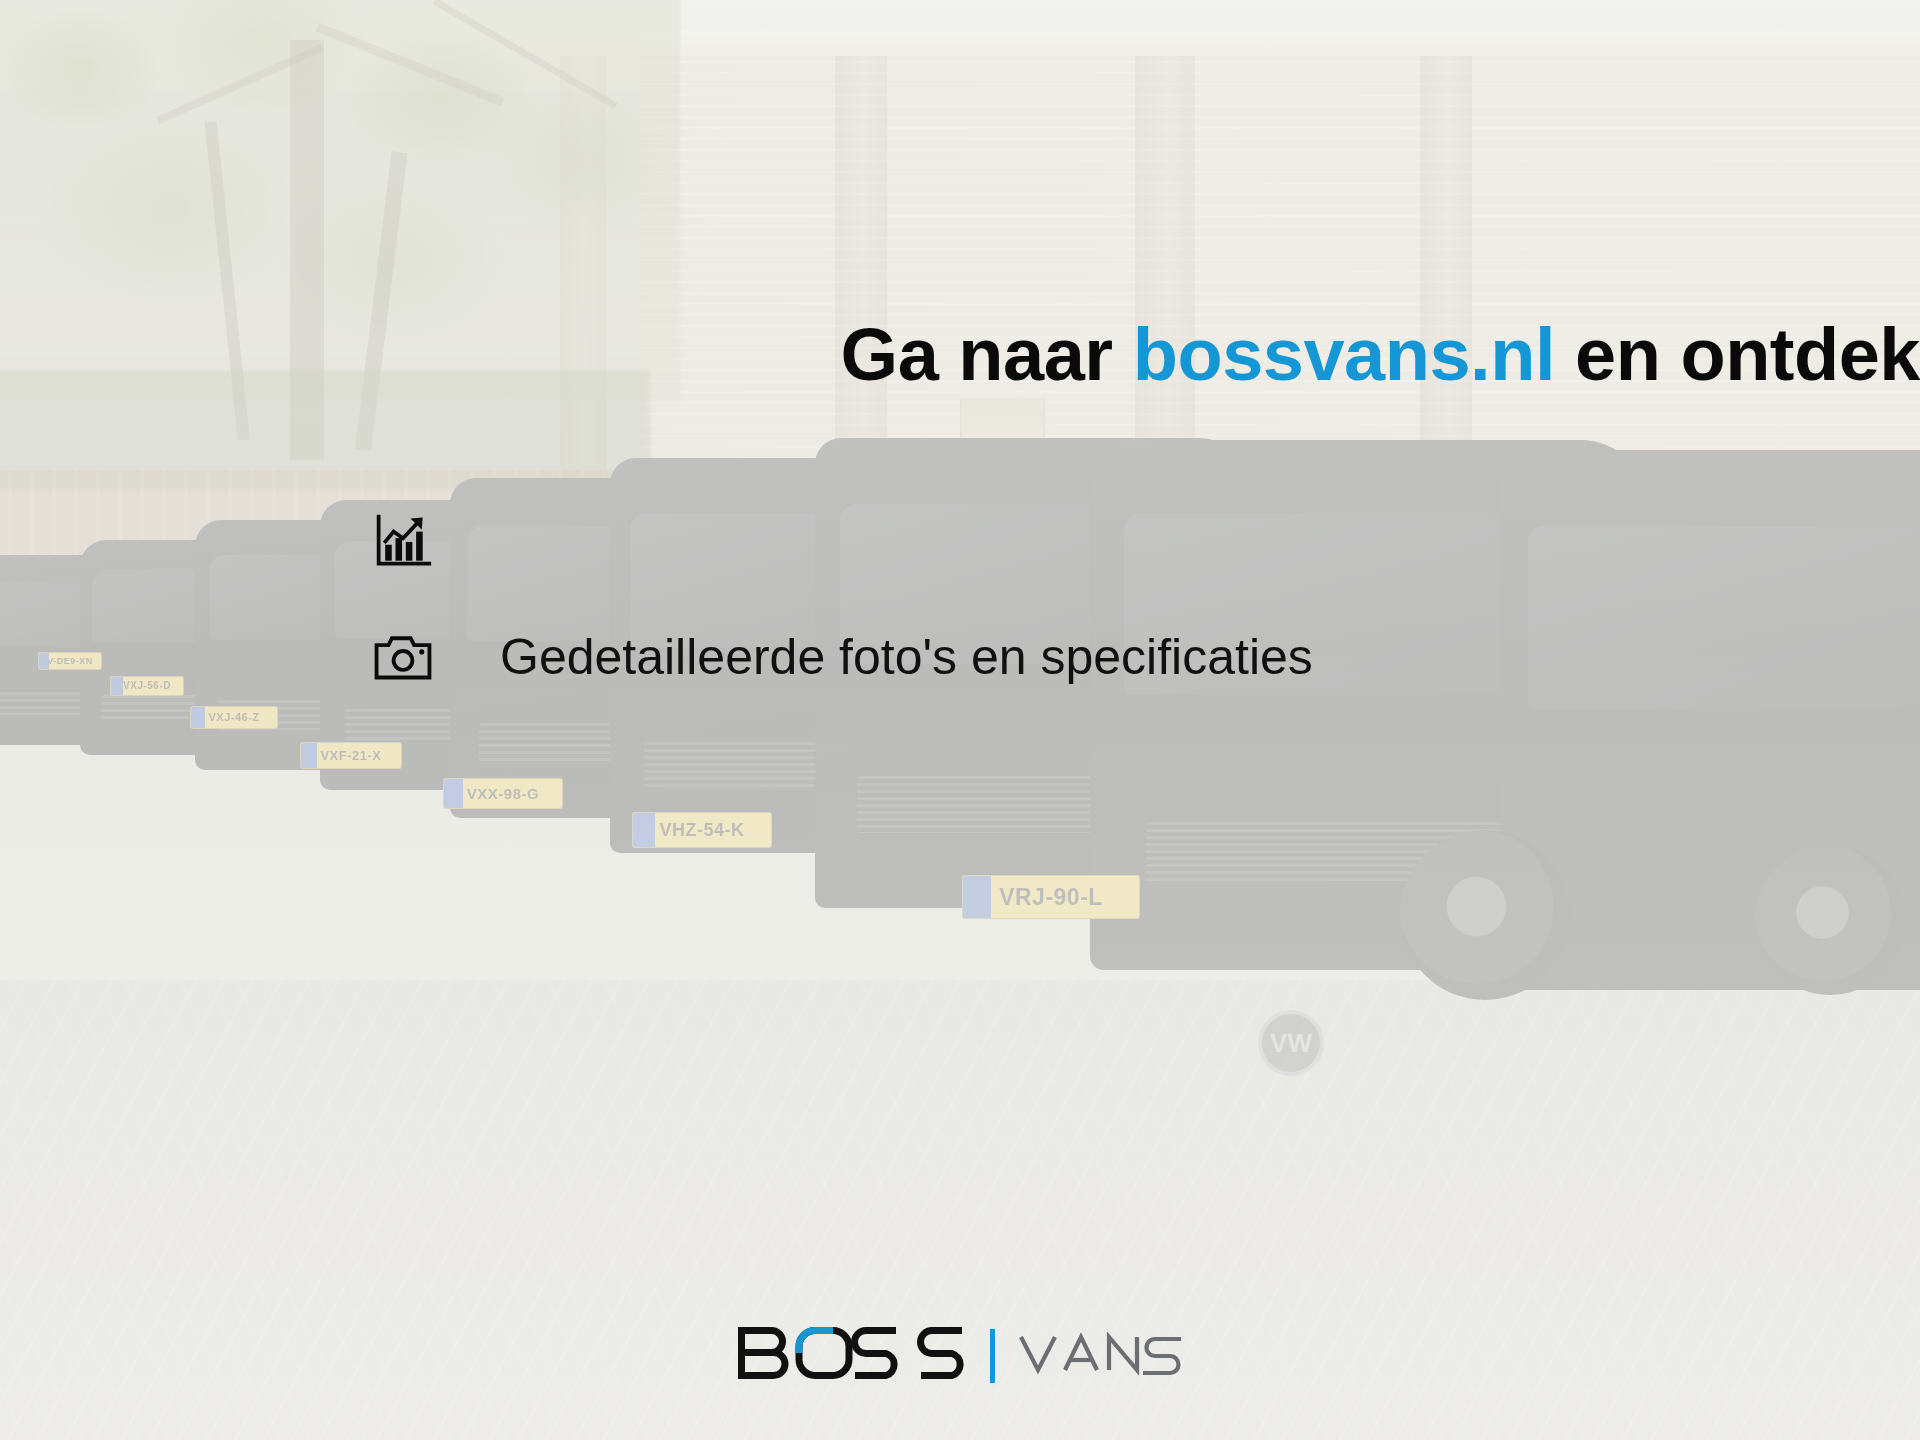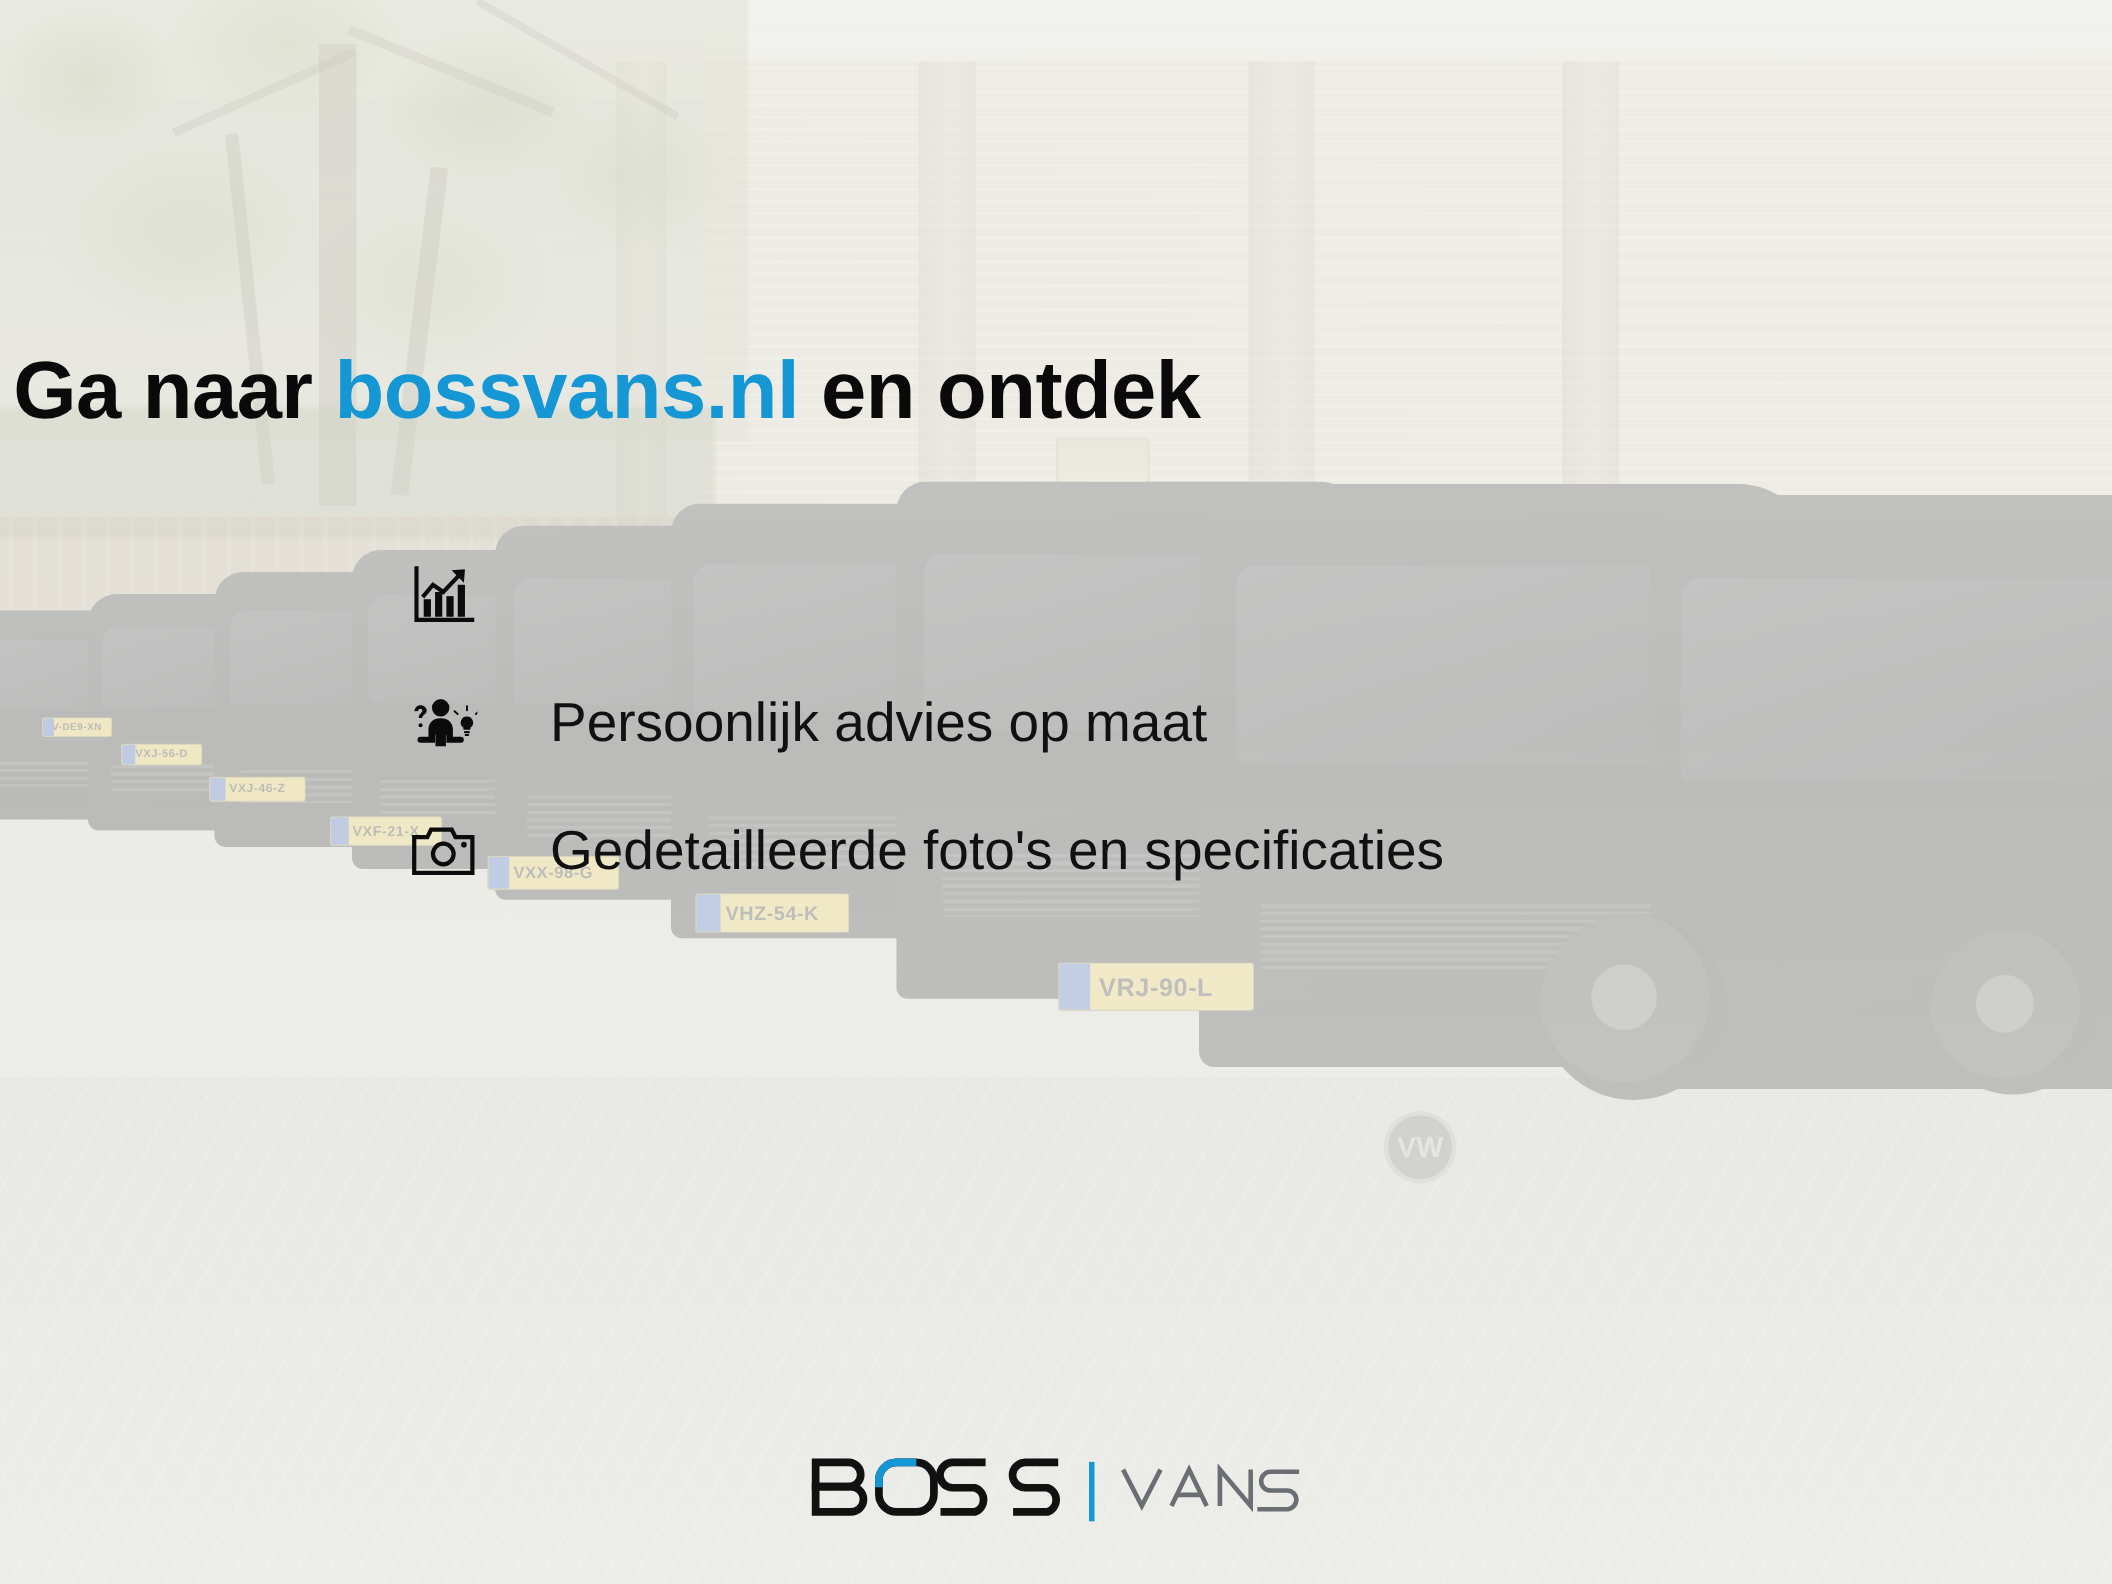--- a/index.html
+++ b/index.html
@@ -206,7 +206,7 @@
 
   .headline{
     margin-top:318px;
-    text-align:left;
+    text-align:right;
     font-size:74px;
     font-weight:bold;
     color:#0a0a0a;

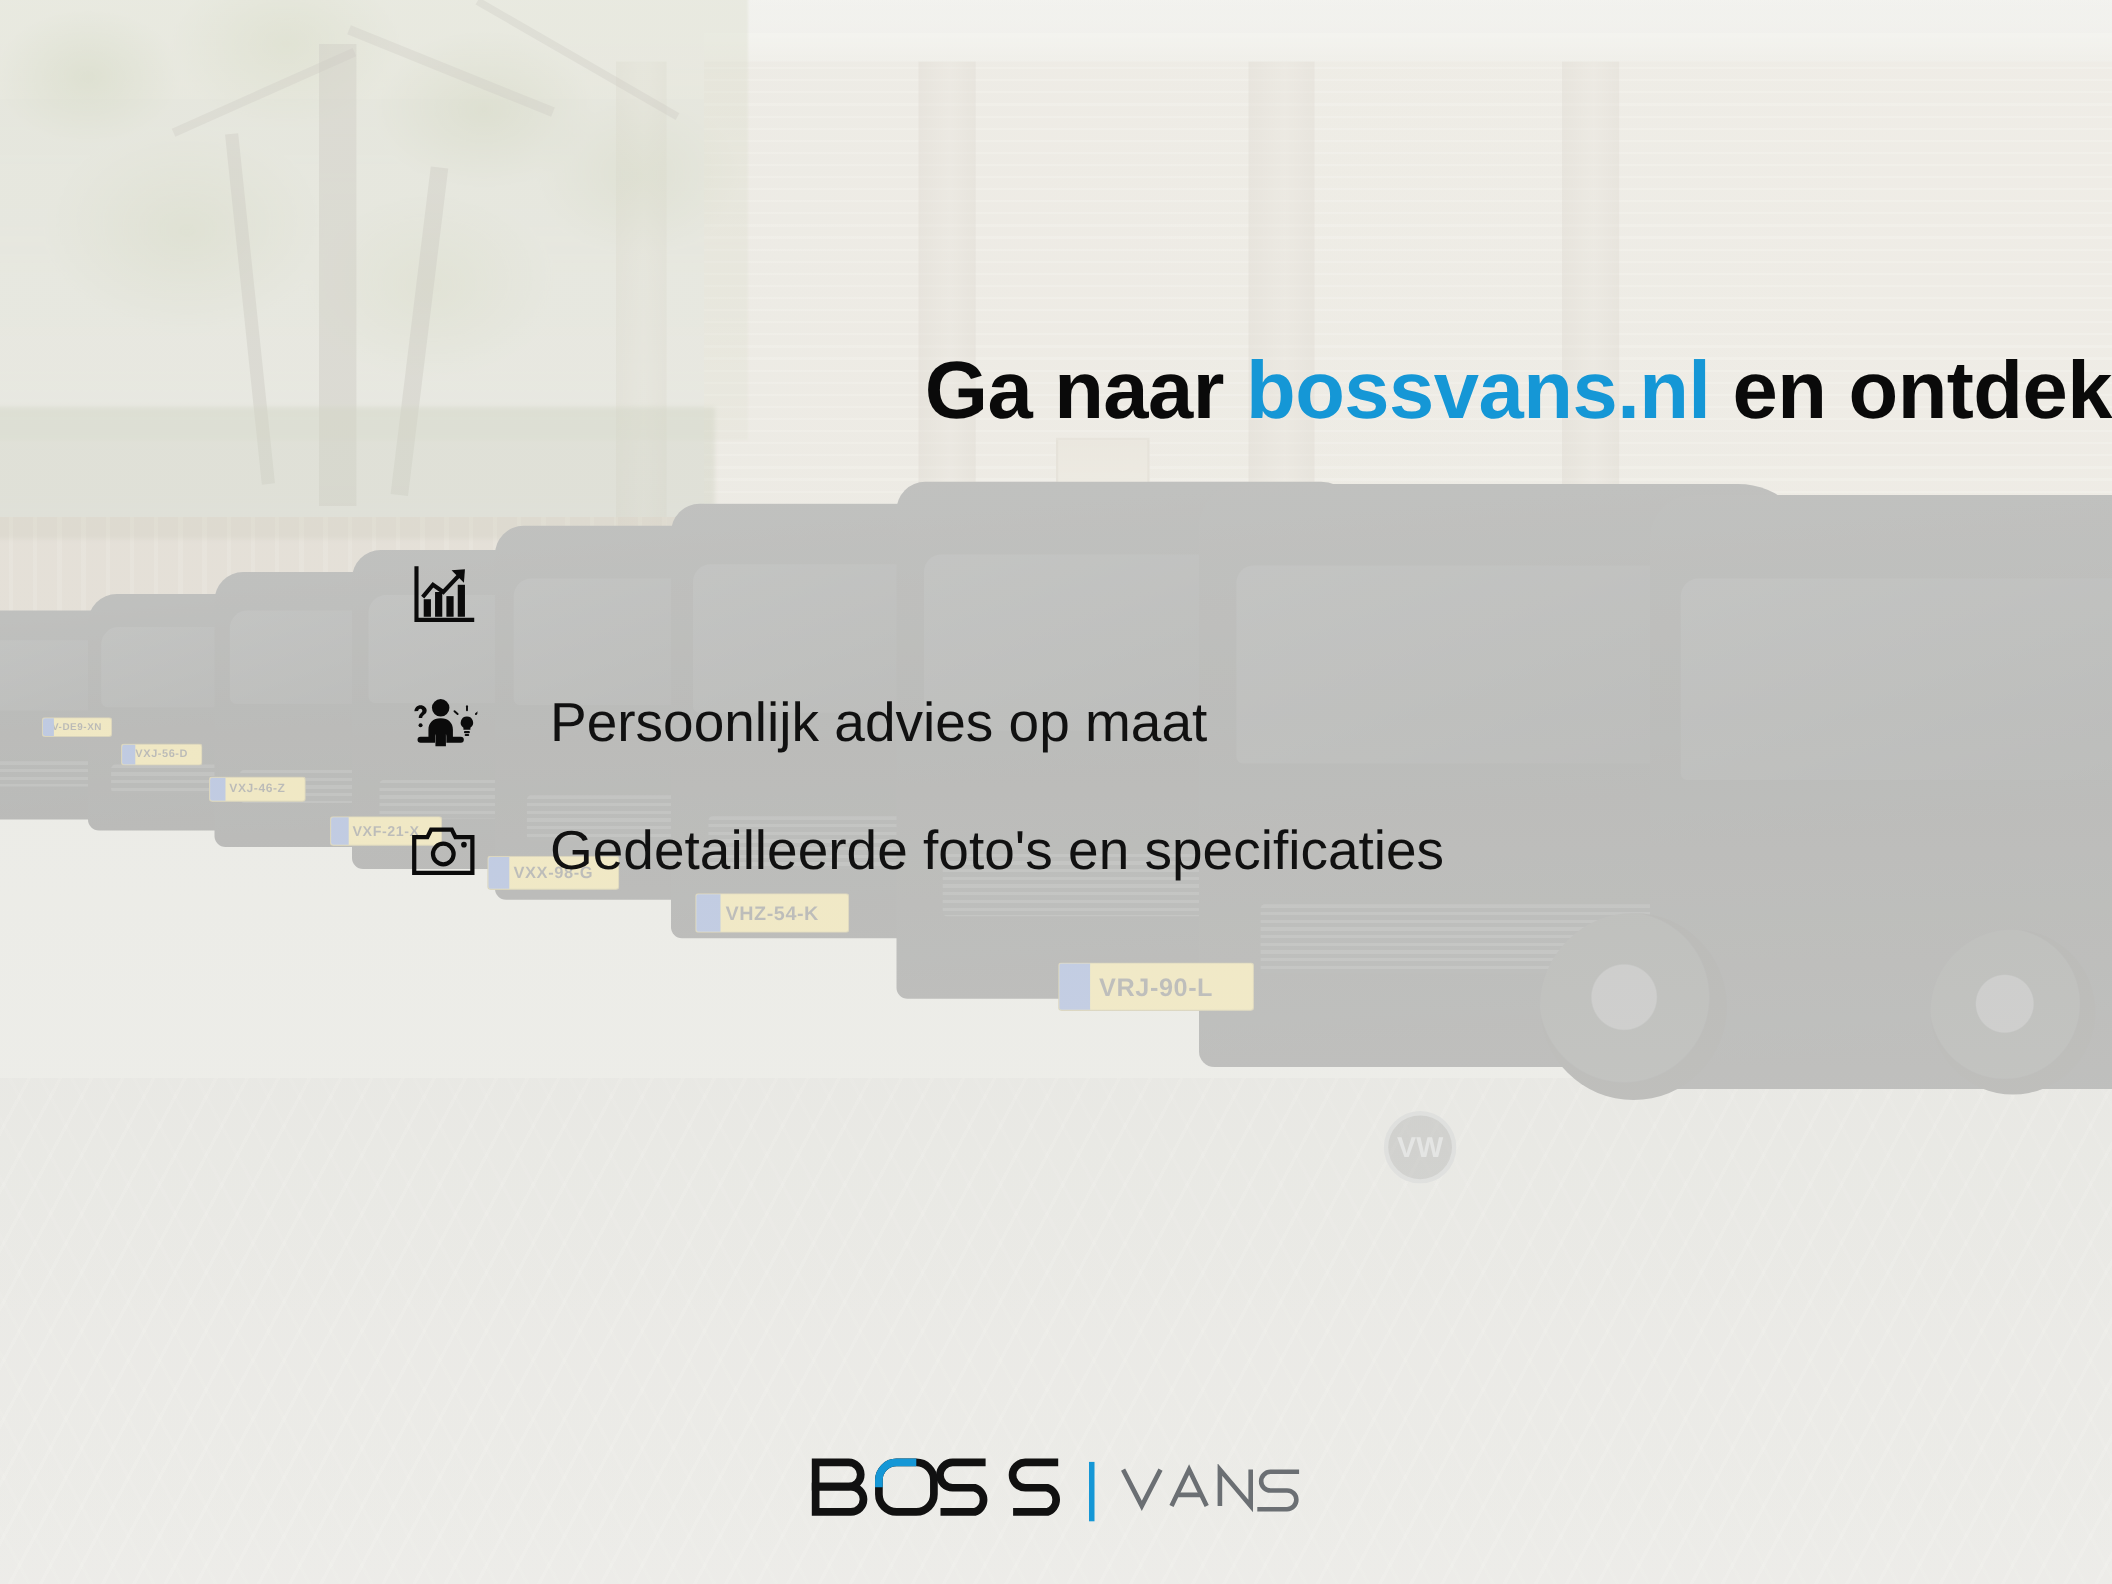--- a/index.html
+++ b/index.html
@@ -366,29 +366,6 @@
         </span>
       </div>
 
-      <div class="bullet">
-        <span class="icon">
-          <svg width="62" height="52" viewBox="0 0 78 58" aria-hidden="true">
-            <g fill="#0b0b0b">
-
-              <path d="M6 16c0-4 3-7 7-7s7 3 7 6c0 3-2 4-3.5 5.4-1.2 1.1-1.6 1.8-1.6 3.1h-4c0-2.6.8-4 2.4-5.4 1.1-1 1.7-1.6 1.7-2.8 0-1.3-1-2.3-2.3-2.3-1.4 0-2.4 1.1-2.4 2.5z"></path>
-              <circle cx="13" cy="32" r="2.3"></circle>
-
-              <circle cx="36" cy="12" r="10"></circle>
-
-              <path d="M36 24c-9 0-14 5.5-14 13v8h-9a3.5 3.5 0 0 0 0 7h16.5V45c0-2 .5-3 .5-3v14h12V42s.5 1 .5 3v7H59a3.5 3.5 0 0 0 0-7h-9v-8c0-7.5-5-13-14-13z"></path>
-
-              <path d="M66 22a7 7 0 0 0-4 12.8V37h8v-2.2A7 7 0 0 0 66 22z"></path>
-              <rect x="62.6" y="38.6" width="6.8" height="2.4" rx="1.2"></rect>
-              <rect x="63.4" y="42" width="5.2" height="2.2" rx="1.1"></rect>
-              <rect x="65" y="9" width="2.2" height="7" rx="1.1"></rect>
-              <rect x="52.5" y="14" width="2.2" height="7" rx="1.1" transform="rotate(-48 53.6 17.5)"></rect>
-              <rect x="77" y="14" width="2.2" height="7" rx="1.1" transform="rotate(48 78.1 17.5)"></rect>
-            </g>
-          </svg>
-        </span>
-        <span class="label">Persoonlijk advies op maat</span>
-      </div>
 
       <div class="bullet">
         <span class="icon">

